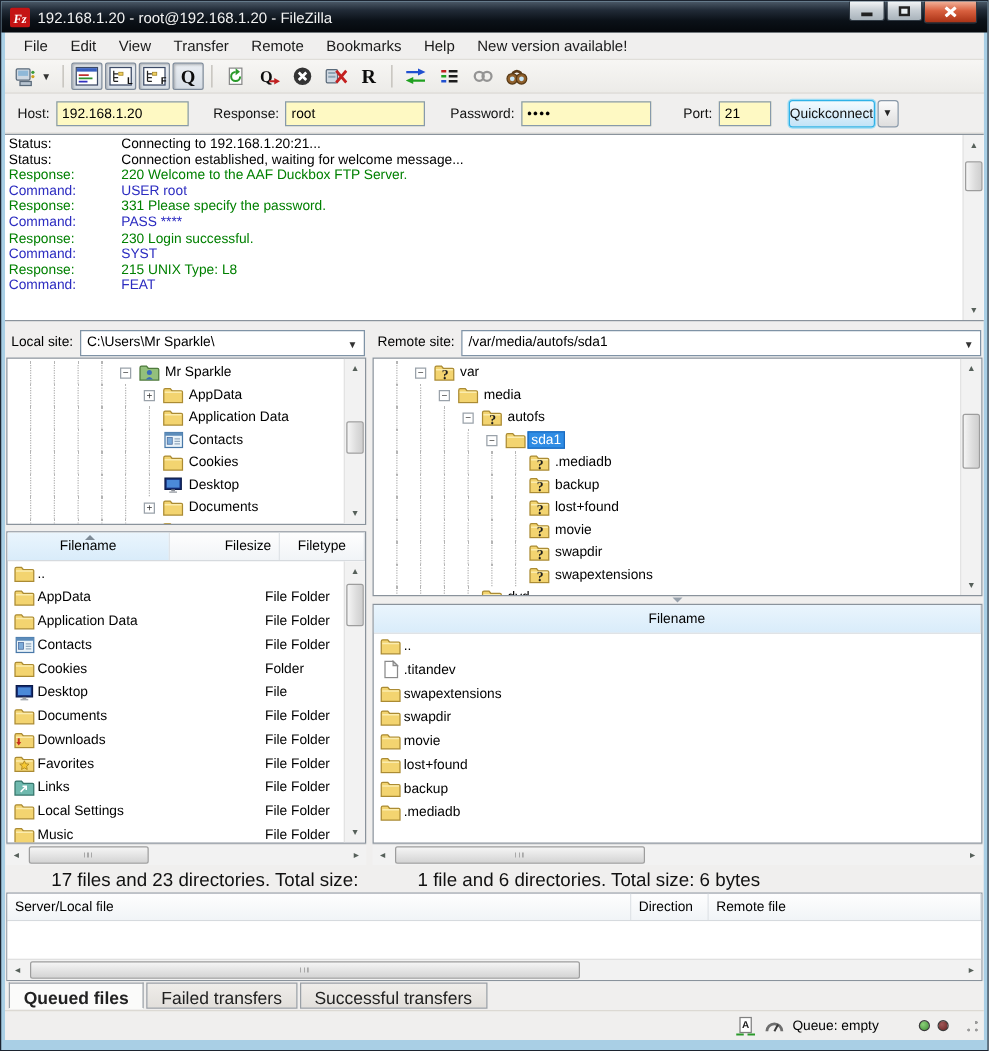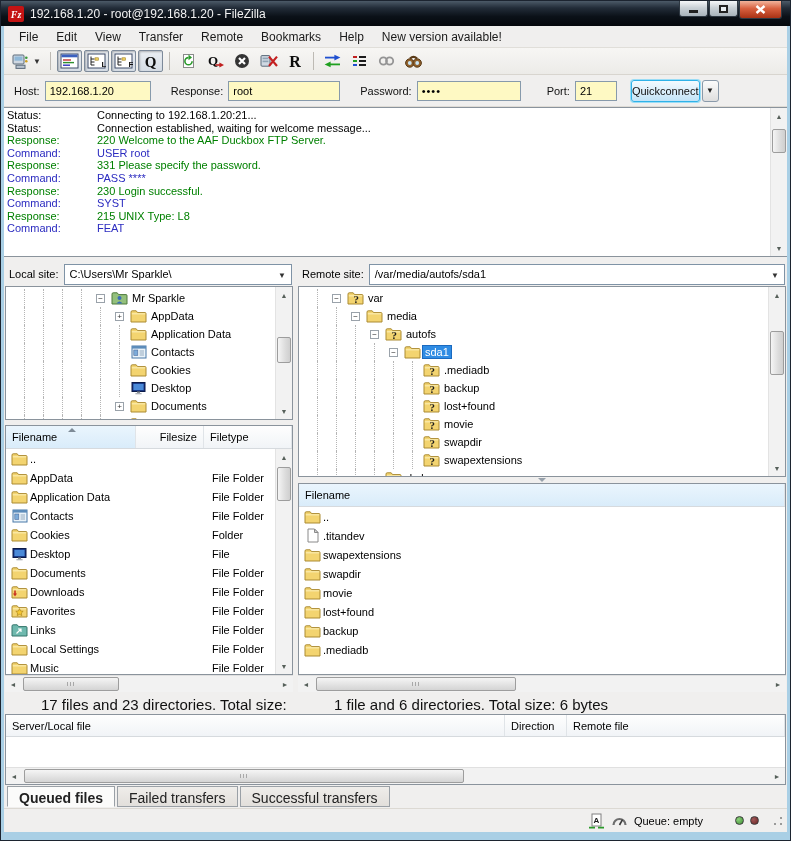--- a/index.html
+++ b/index.html
@@ -113,7 +113,7 @@
   .listpane.remote { height:192px; flex:none; }
   .listheader { height:23px; flex:none; display:flex; background:linear-gradient(#fefefe,#f1f4f7);
                 border-bottom:1px solid #d6dade; font-size:11px; }
-  .hcell { display:flex; align-items:center; padding:0 6px; border-right:1px solid #e0e4e8; position:relative; }
+  .hcell { display:flex; align-items:center; padding:0 6px; border-right:1px solid #e0e4e8; position:relative;justify-content:center; }
   .hcell.sortedcol { background:linear-gradient(#eaf5fd,#d9ecfa); }
   .sortarrow { position:absolute; top:2px; left:50%; margin-left:-3px; width:0; height:0;
                border-left:4px solid transparent; border-right:4px solid transparent; border-bottom:4px solid #7e8b97; }

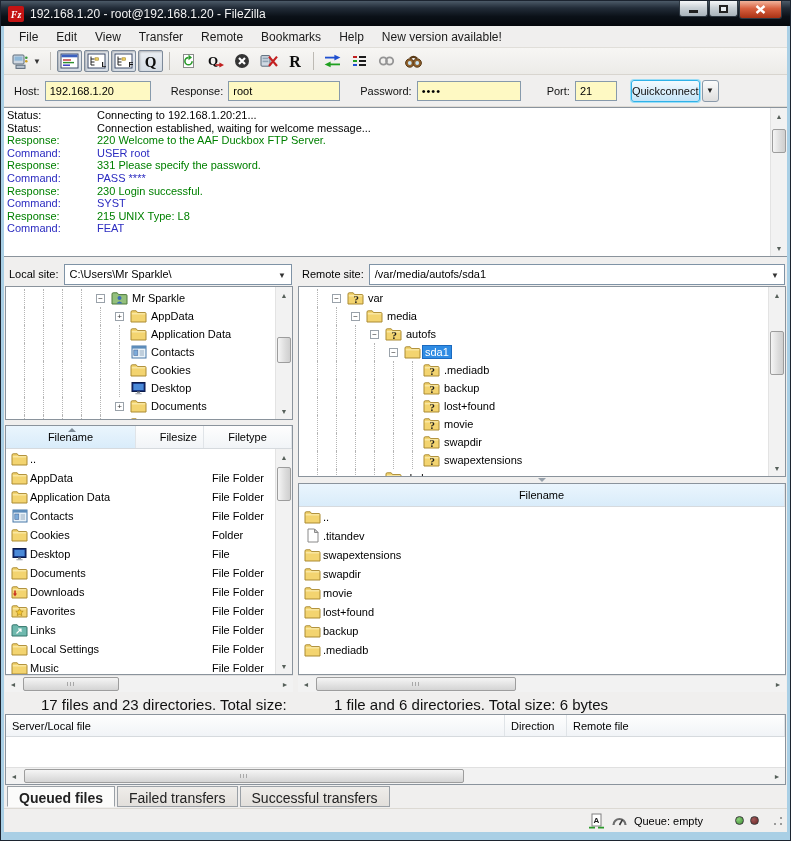--- a/index.html
+++ b/index.html
@@ -117,7 +117,7 @@
   .hcell.sortedcol { background:linear-gradient(#eaf5fd,#d9ecfa); }
   .sortarrow { position:absolute; top:2px; left:50%; margin-left:-3px; width:0; height:0;
                border-left:4px solid transparent; border-right:4px solid transparent; border-bottom:4px solid #7e8b97; }
-  .hname { width:130px; } .hsize { width:68px; justify-content:flex-end; } .htype { flex:1; }
+  .hname { width:130px; } .hsize { width:88px; justify-content:flex-end; } .htype { flex:1; }
   .hfull { flex:1; }
   .listbodywrap { flex:1; position:relative; overflow:hidden; }
   .listbody { position:absolute; inset:0 17px 0 0; overflow:hidden; }

